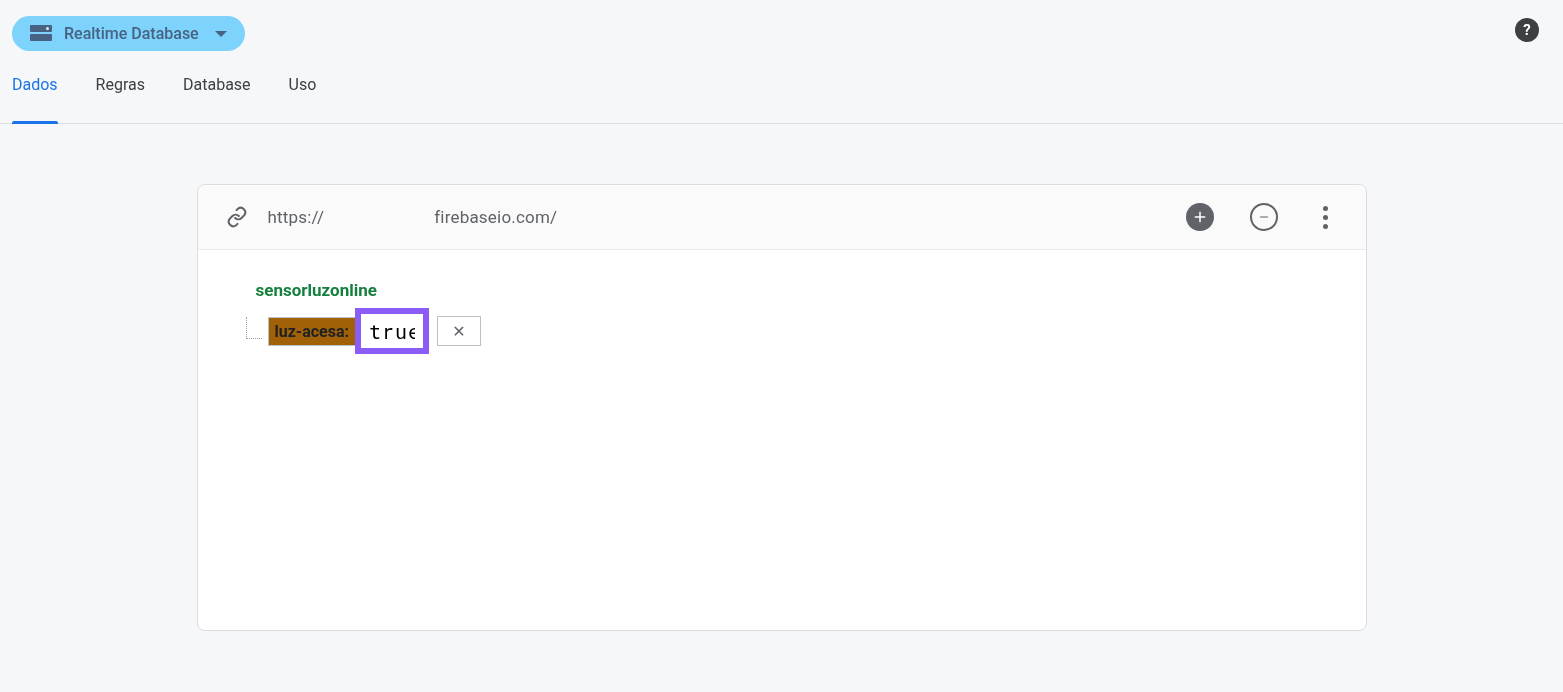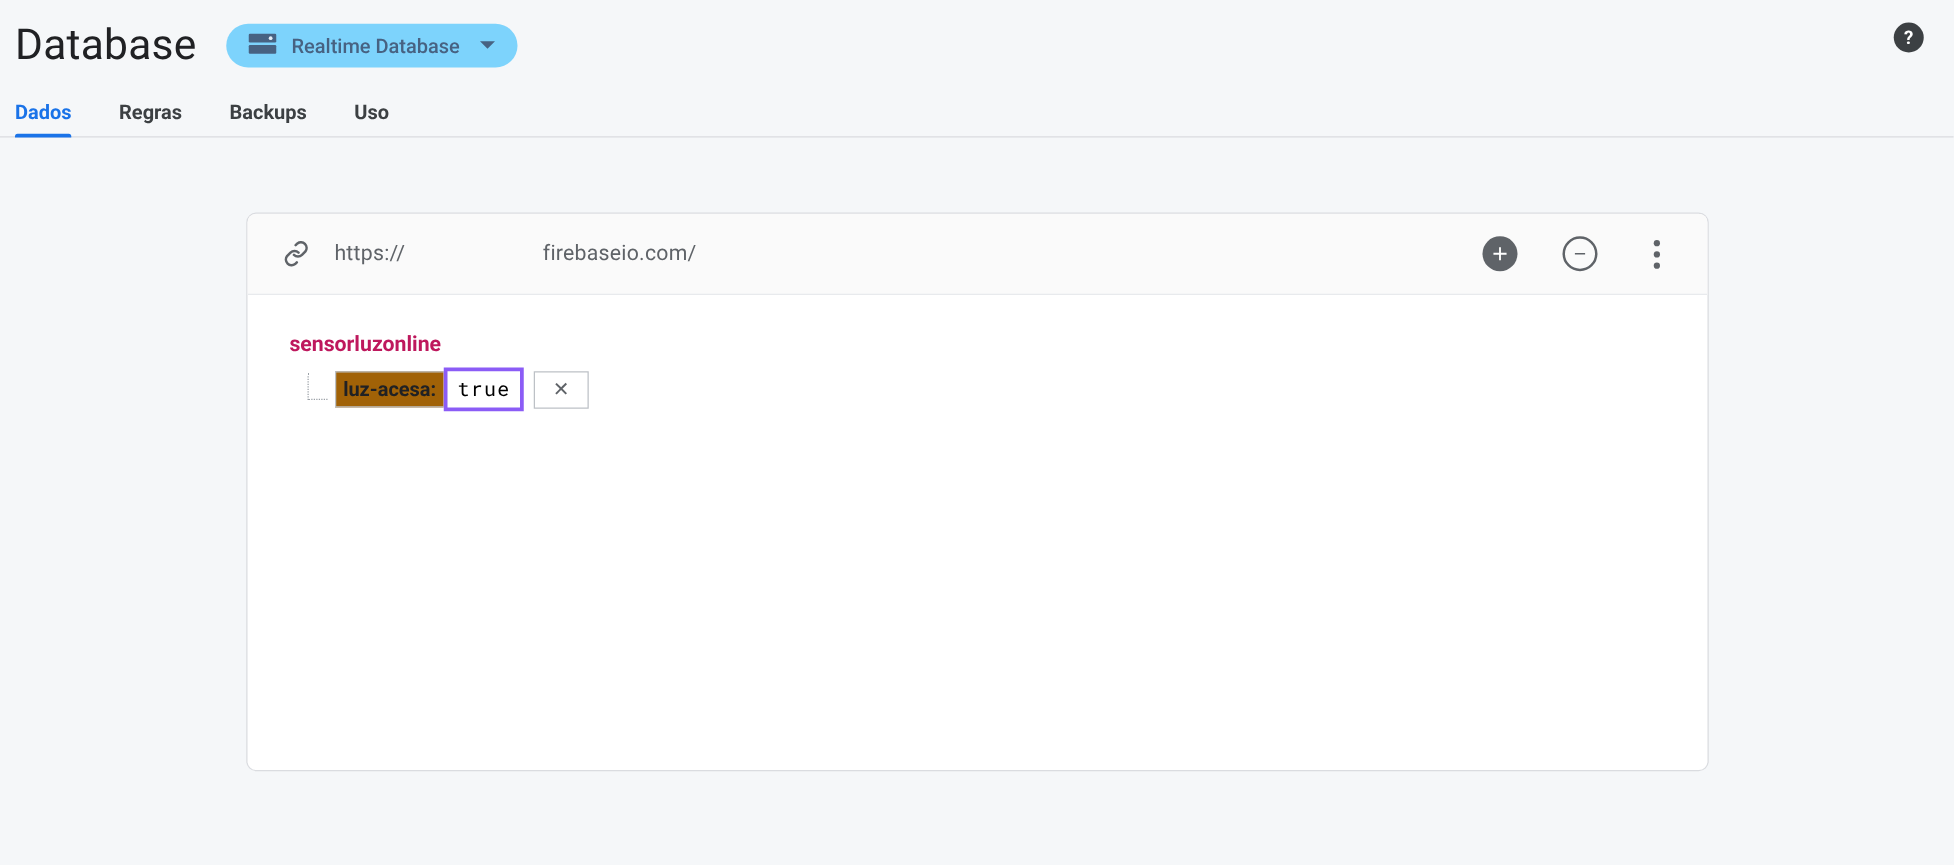--- a/index.html
+++ b/index.html
@@ -245,7 +245,6 @@
 <body>
 
 <div class="header">
-  <h1 class="page-title">Database</h1>
   <div class="db-selector">
     <div class="db-icon">
       <div class="db-icon-bar top"></div>

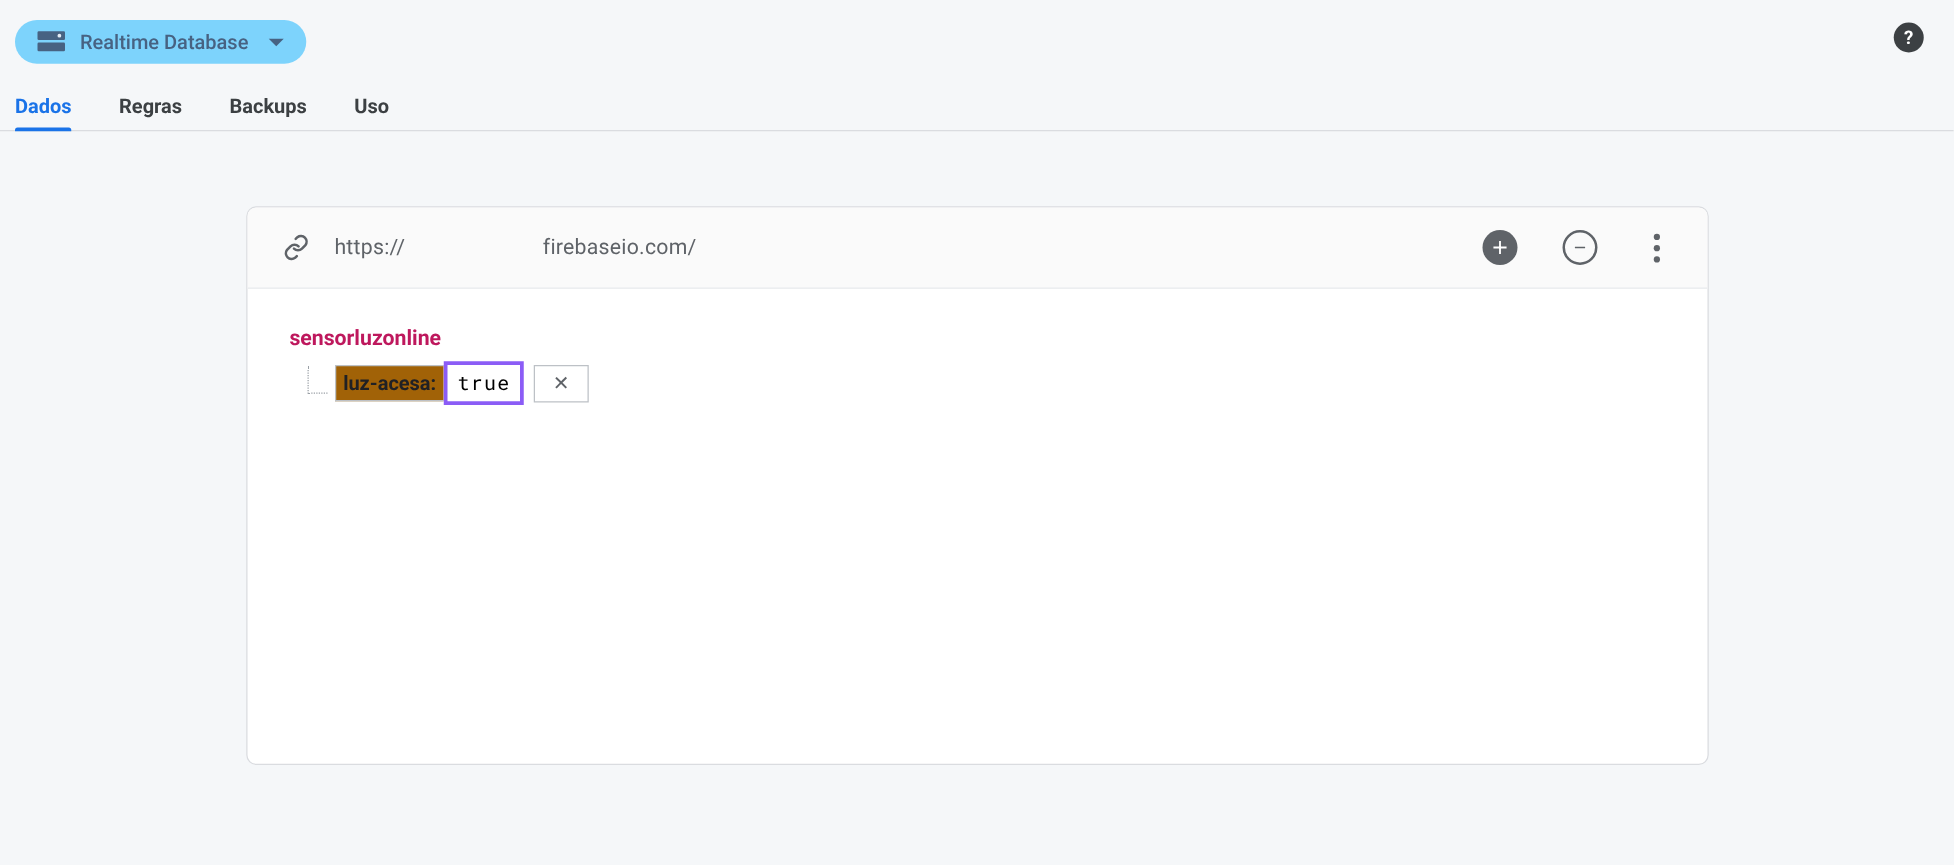--- a/index.html
+++ b/index.html
@@ -95,10 +95,10 @@
     .tab {
       font-size: 16px;
       color: #3c4043;
-      padding-bottom: 10px;
+      padding-bottom: 29px;
       cursor: pointer;
       position: relative;
-      font-weight: 700;
+      font-weight: 400;
     }
     .tab.active {
       color: #1a73e8;

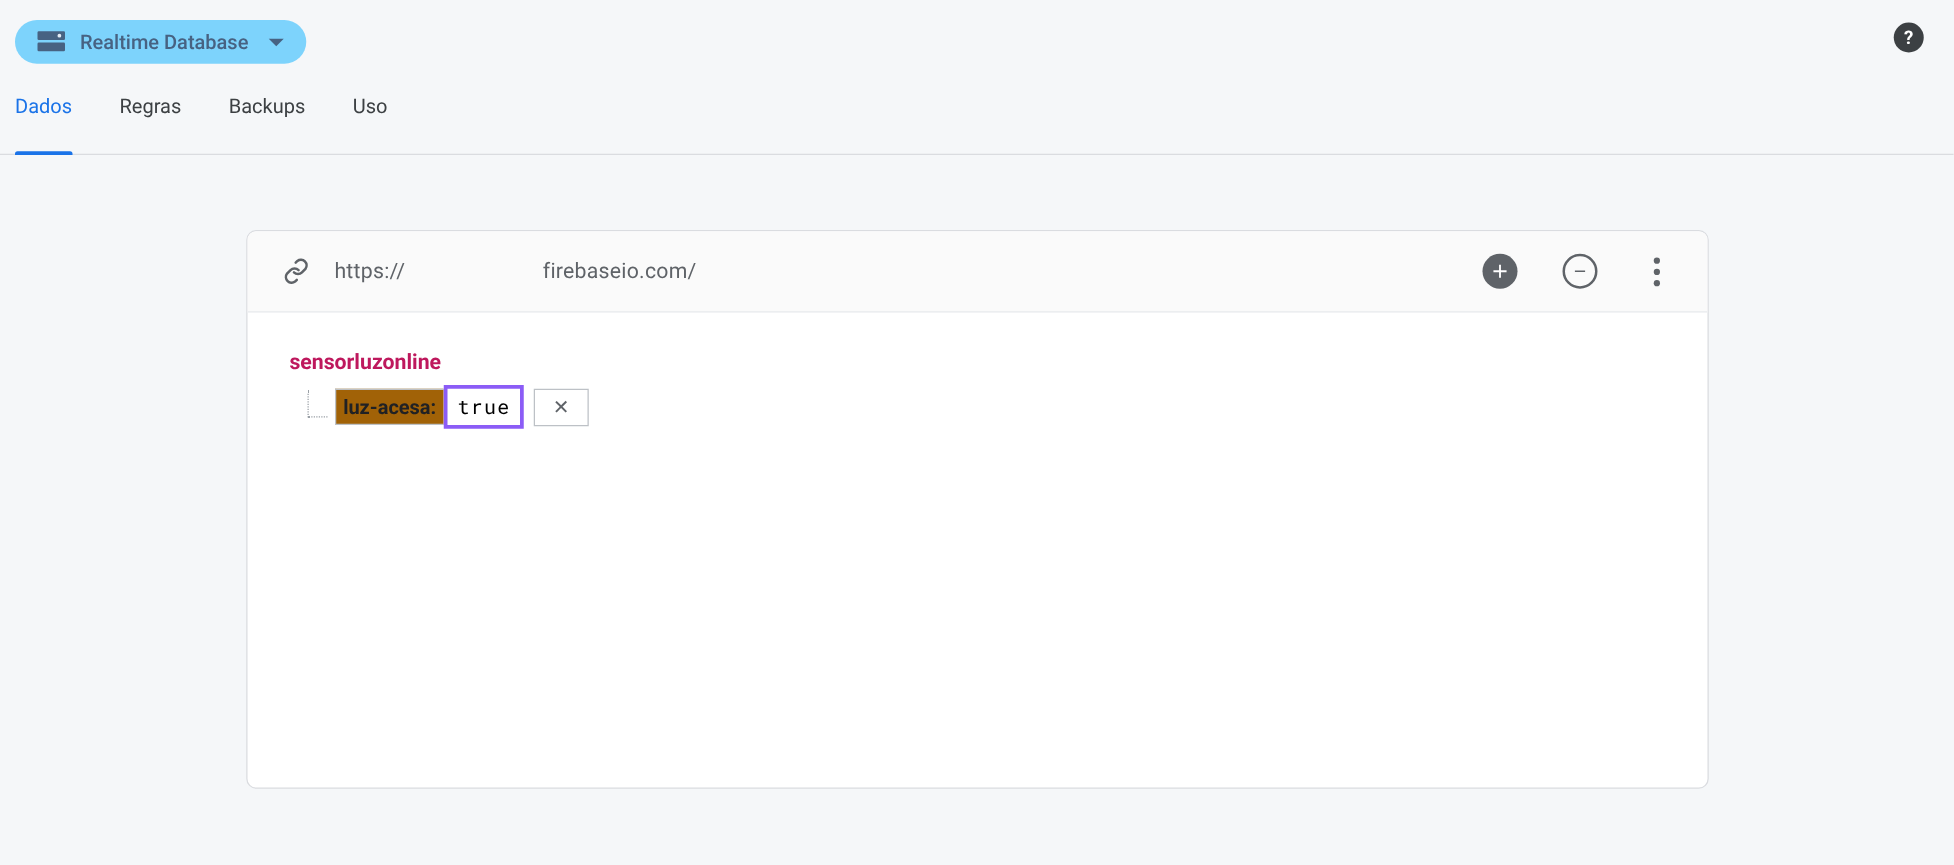--- a/index.html
+++ b/index.html
@@ -259,7 +259,7 @@
 <div class="tabs">
   <div class="tab active">Dados</div>
   <div class="tab">Regras</div>
-  <div class="tab">Backups</div>
+  <div class="tab">Database</div>
   <div class="tab">Uso</div>
 </div>
 

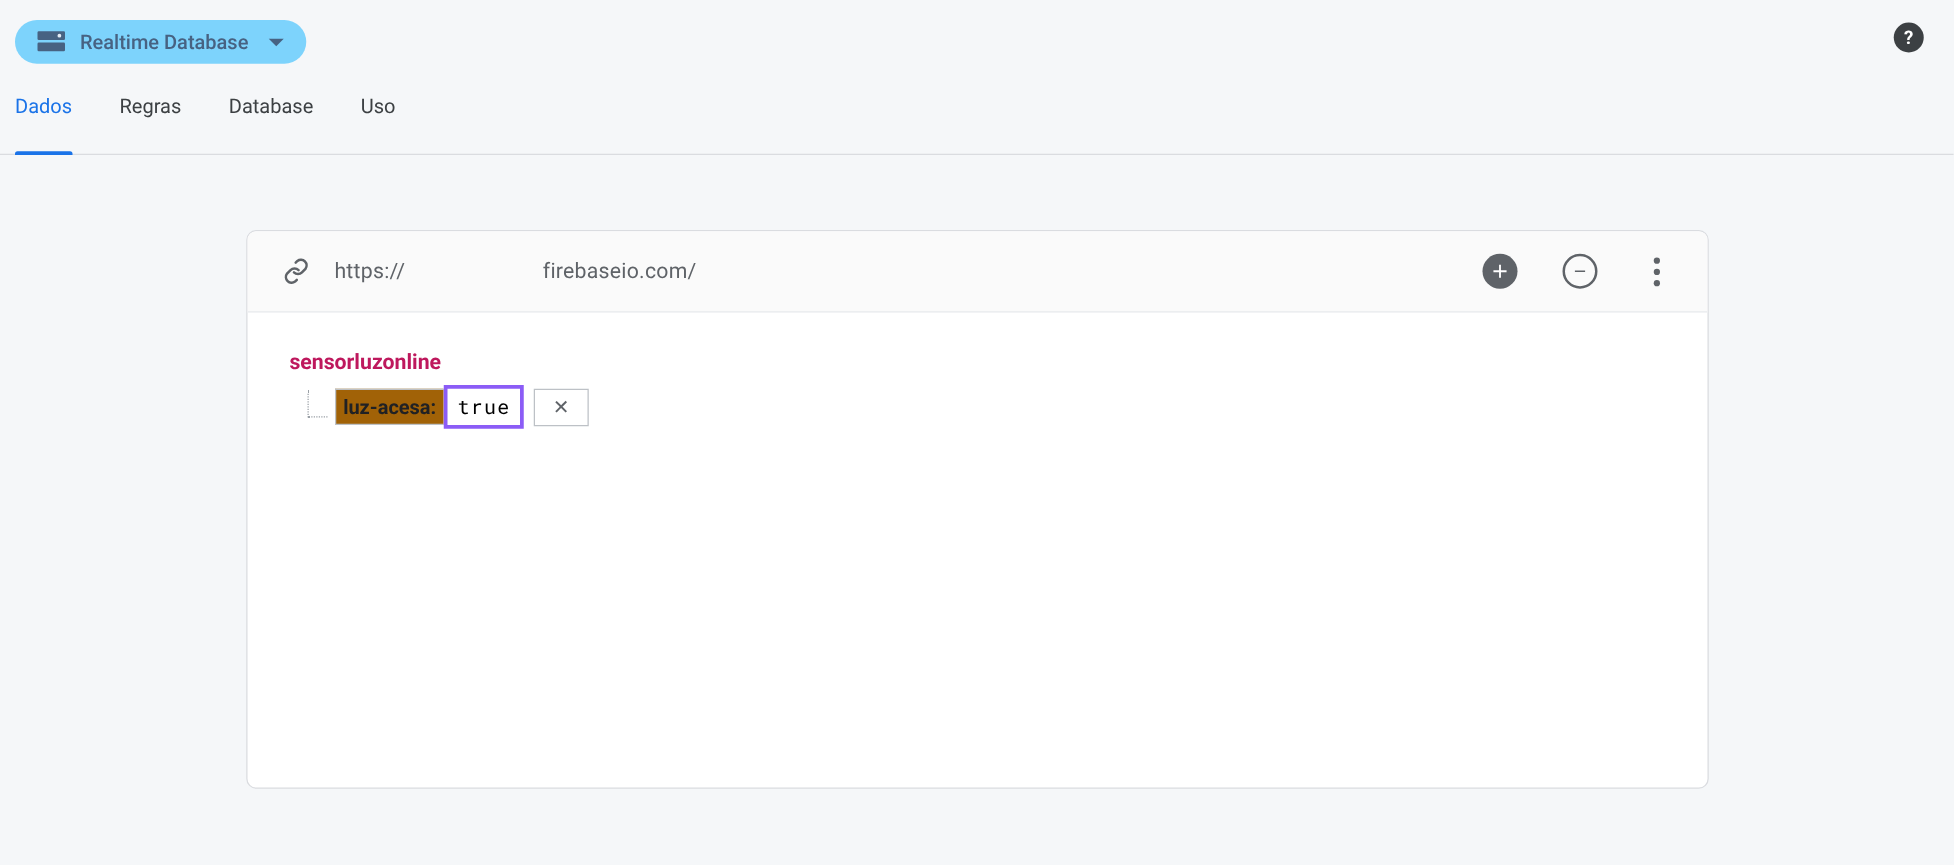--- a/index.html
+++ b/index.html
@@ -192,8 +192,9 @@
     .root-node {
       font-size: 17px;
       font-weight: 700;
-      color: #be185d;
+      color: #15803d;
       margin-bottom: 8px;
+      margin-left: 24px;
     }
     .tree-row {
       display: flex;

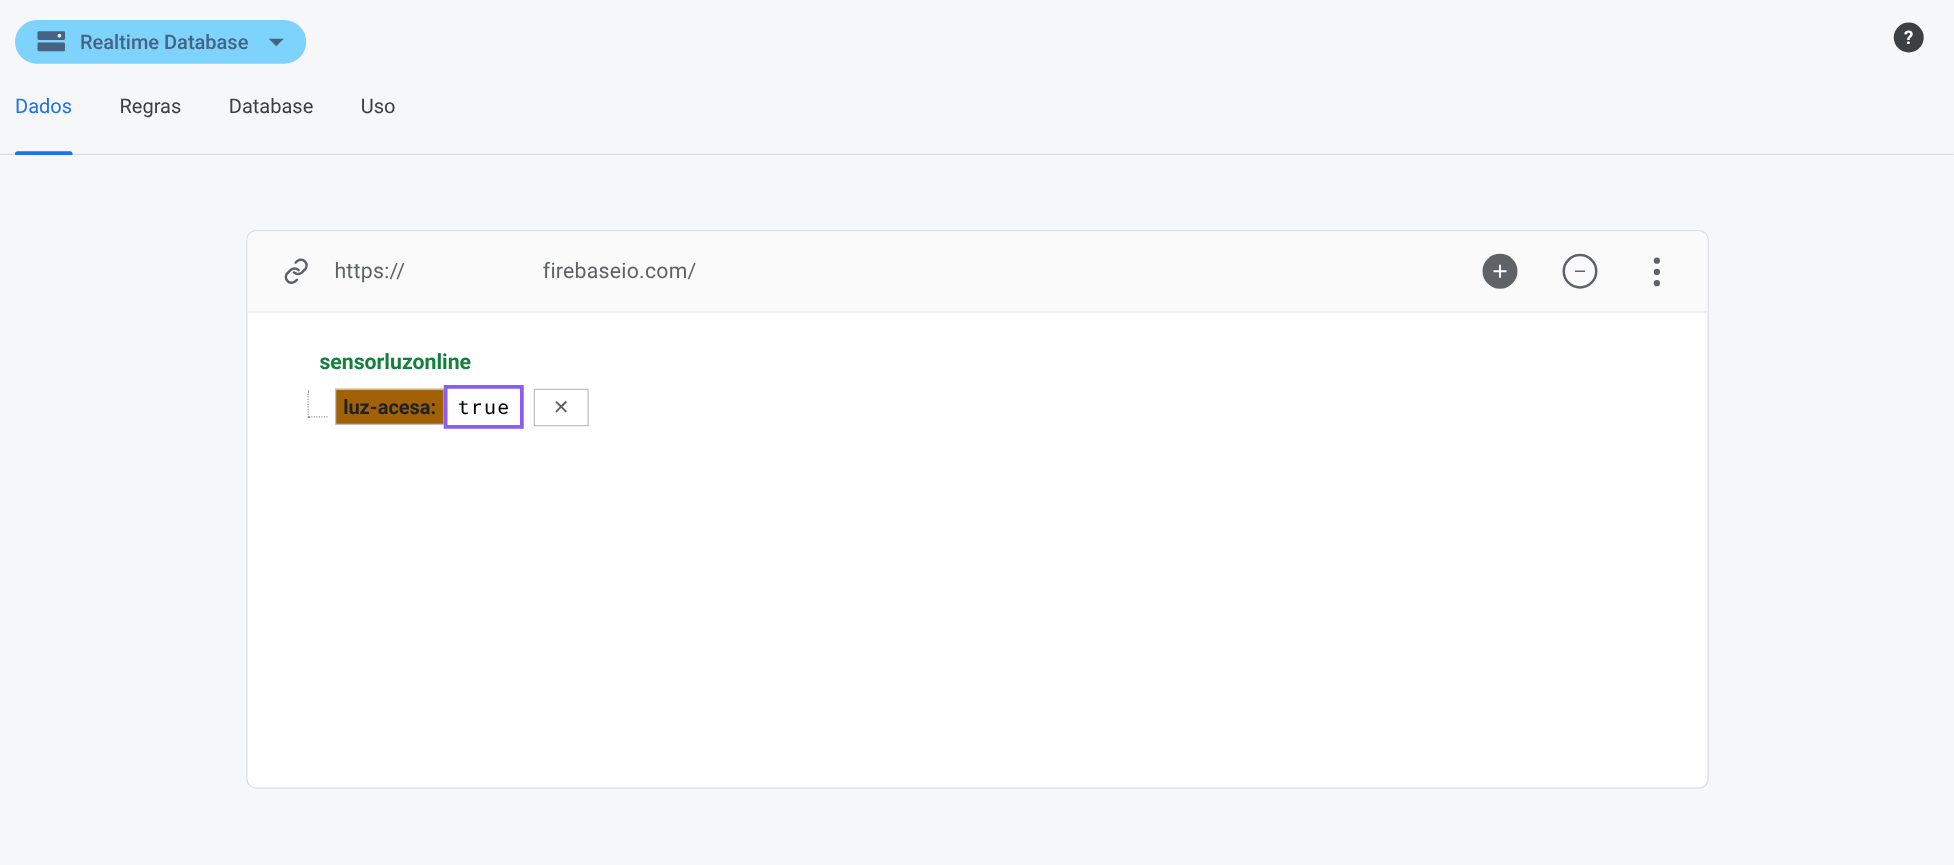--- a/index.html
+++ b/index.html
@@ -220,11 +220,11 @@
     }
     .value-input {
       font-family: 'Roboto Mono', Menlo, monospace;
-      font-size: 16px;
+      font-size: 20px;
       padding: 4px 8px;
-      border: 3px solid #8b5cf6;
+      border: 6px solid #8b5cf6;
       background: #fff;
-      width: 64px;
+      width: 74px;
       letter-spacing: 1px;
       outline: none;
     }

